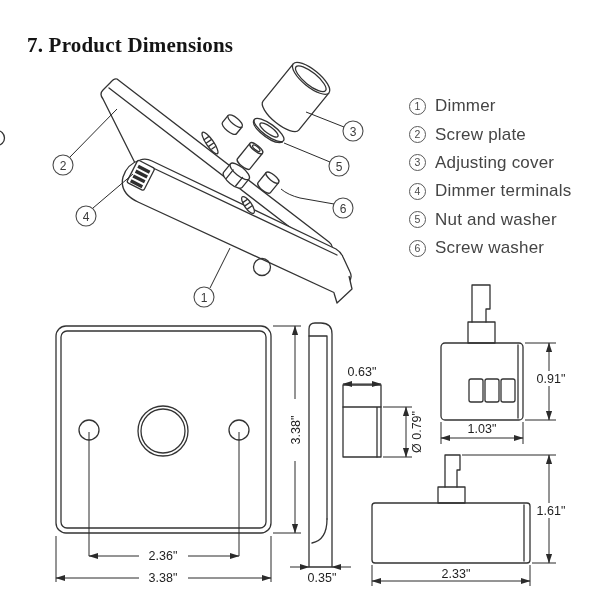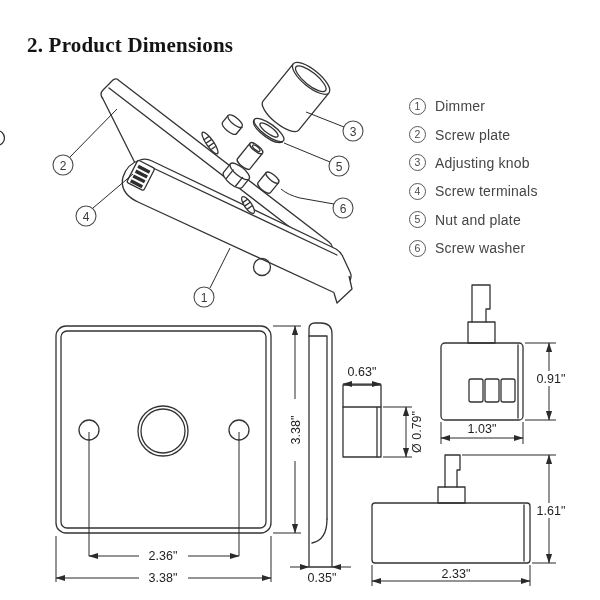--- a/index.html
+++ b/index.html
@@ -29,7 +29,7 @@
 
 <div class="stage">
 
-  <h1 class="title">2. Product Dimensions</h1>
+  <h1 class="title">7. Product Dimensions</h1>
 
   <div class="legend">
     <div class="lrow">

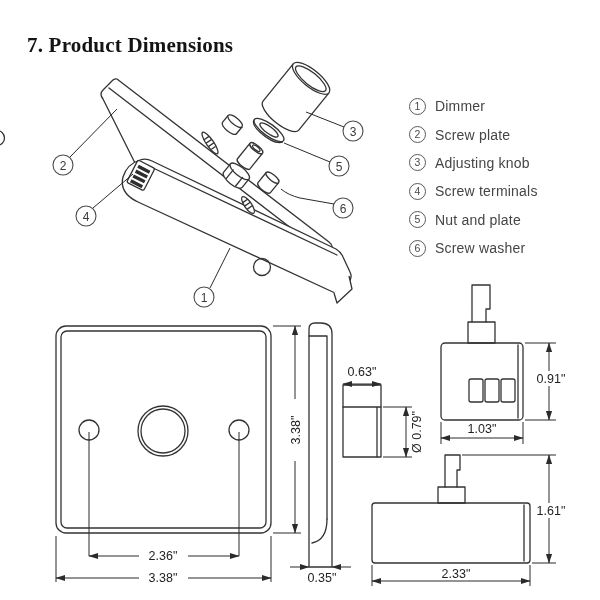--- a/index.html
+++ b/index.html
@@ -13,7 +13,7 @@
   .lnum{display:inline-block;width:15px;height:15px;border:1.2px solid #5a5a5a;
         border-radius:50%;font-size:10.5px;line-height:15px;text-align:center;
         color:#4a4a4a;margin-right:9px;flex:0 0 auto;}
-  .llabel{font-size:14px;color:#454545;letter-spacing:.2px;}
+  .llabel{font-size:17px;color:#454545;letter-spacing:.2px;}
   svg{position:absolute;left:0;top:0;}
   .ln{stroke:#333;stroke-width:1.3;fill:none;stroke-linejoin:round;stroke-linecap:round;}
   .lnf{stroke:#333;stroke-width:1.3;fill:#fff;stroke-linejoin:round;}

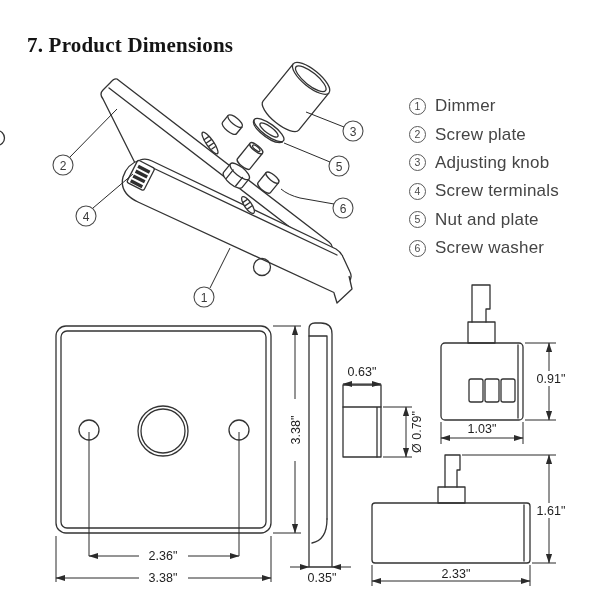--- a/index.html
+++ b/index.html
@@ -42,7 +42,7 @@
     </div>
     <div class="lrow">
       <span class="lnum">3</span>
-      <span class="llabel">Adjusting knob</span>
+      <span class="llabel">Adjusting cover</span>
     </div>
     <div class="lrow">
       <span class="lnum">4</span>

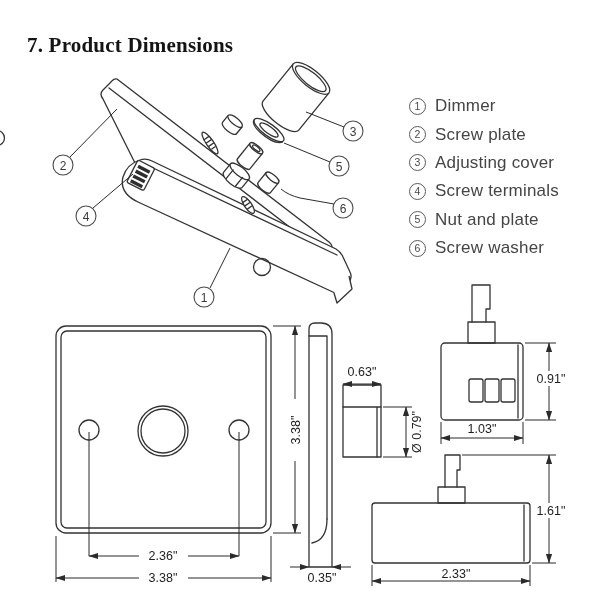--- a/index.html
+++ b/index.html
@@ -46,7 +46,7 @@
     </div>
     <div class="lrow">
       <span class="lnum">4</span>
-      <span class="llabel">Screw terminals</span>
+      <span class="llabel">Dimmer terminals</span>
     </div>
     <div class="lrow">
       <span class="lnum">5</span>

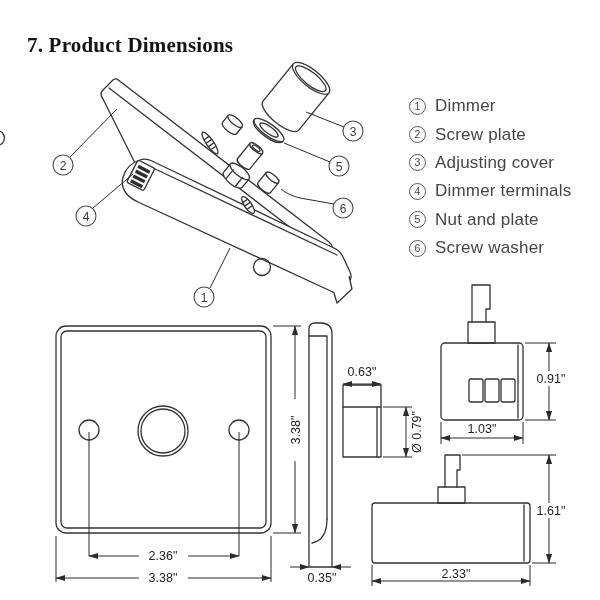--- a/index.html
+++ b/index.html
@@ -50,7 +50,7 @@
     </div>
     <div class="lrow">
       <span class="lnum">5</span>
-      <span class="llabel">Nut and plate</span>
+      <span class="llabel">Nut and washer</span>
     </div>
     <div class="lrow">
       <span class="lnum">6</span>

